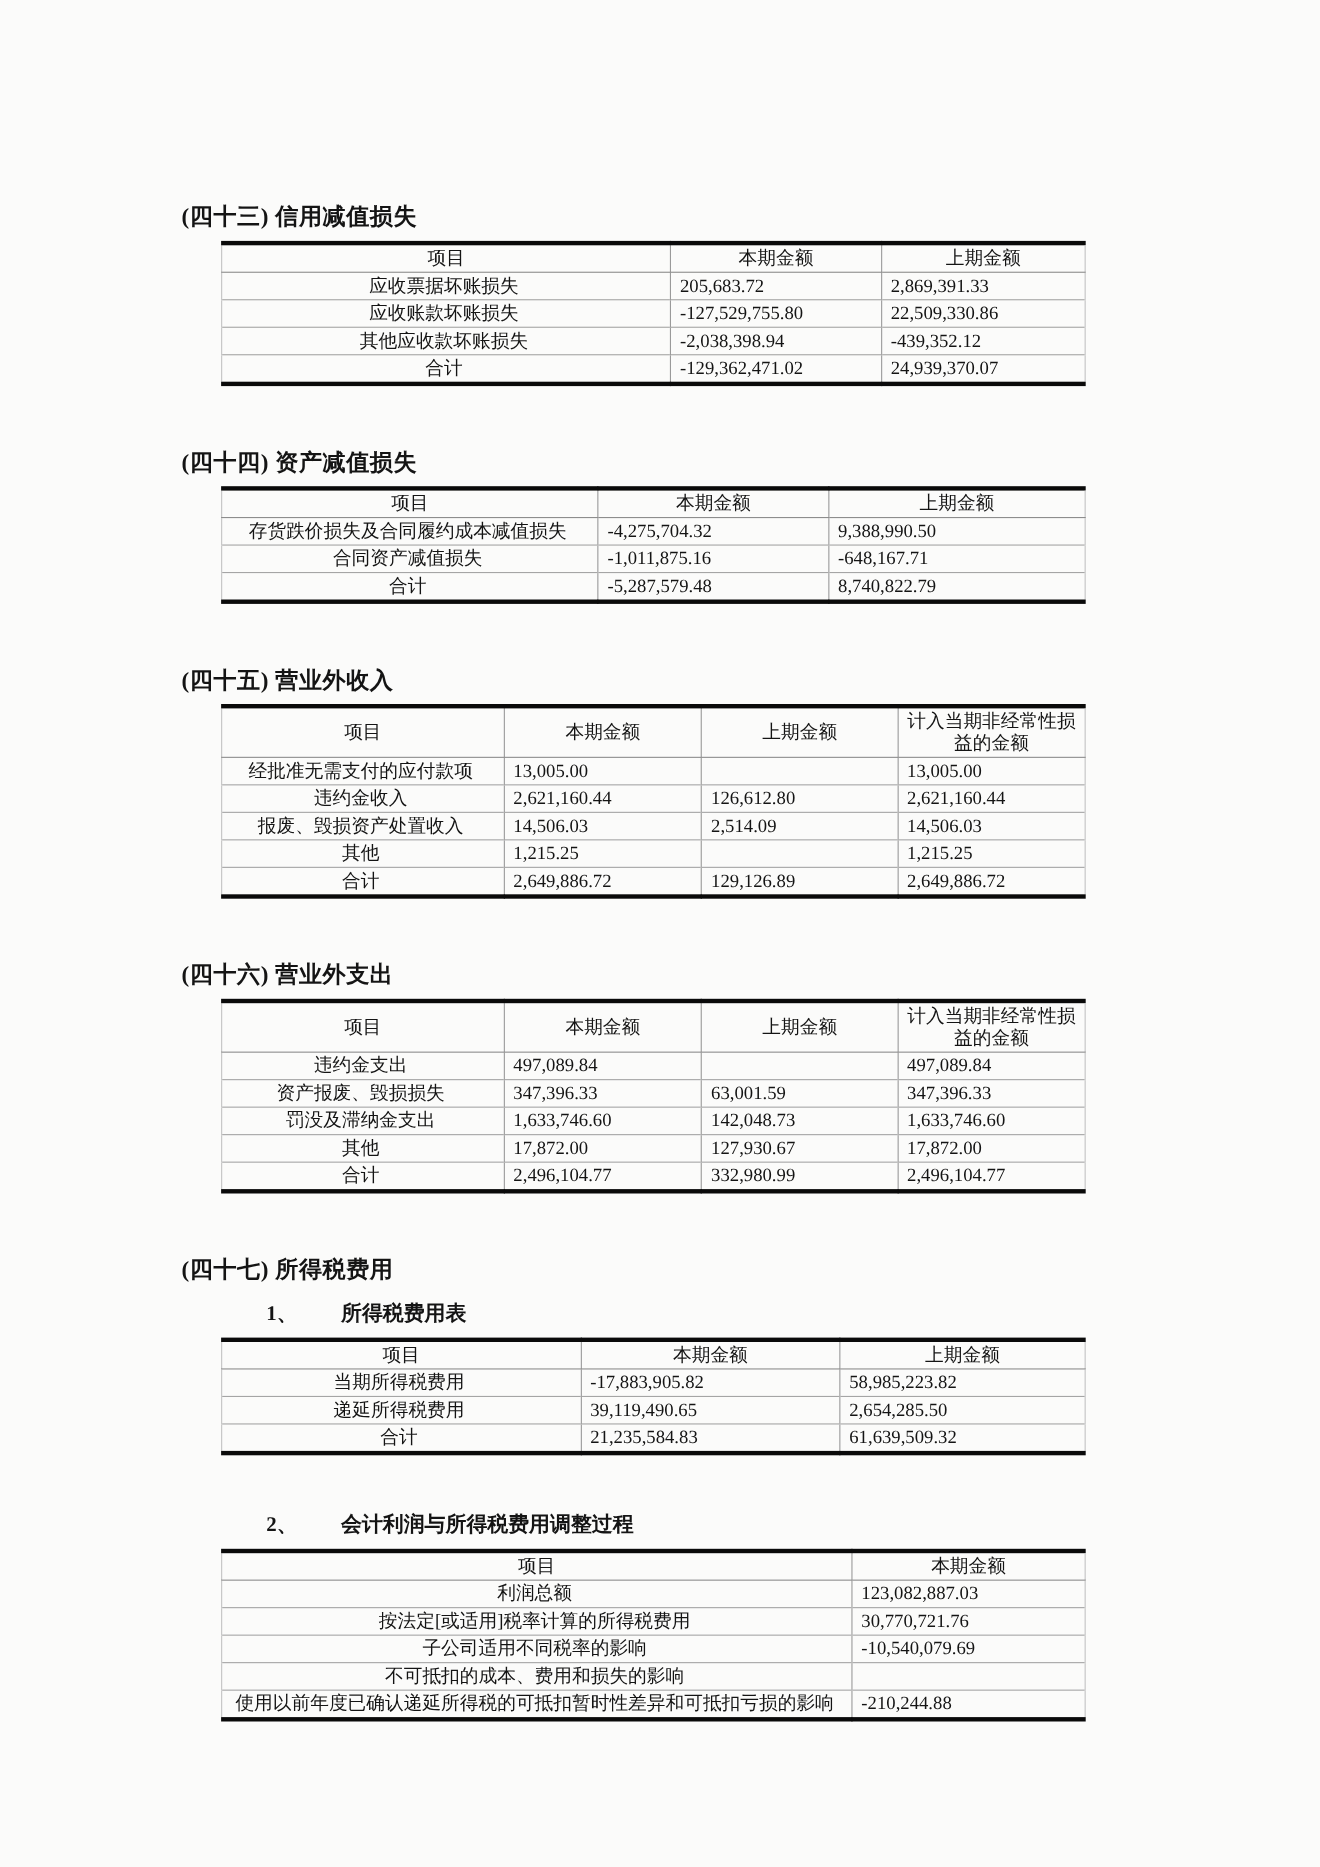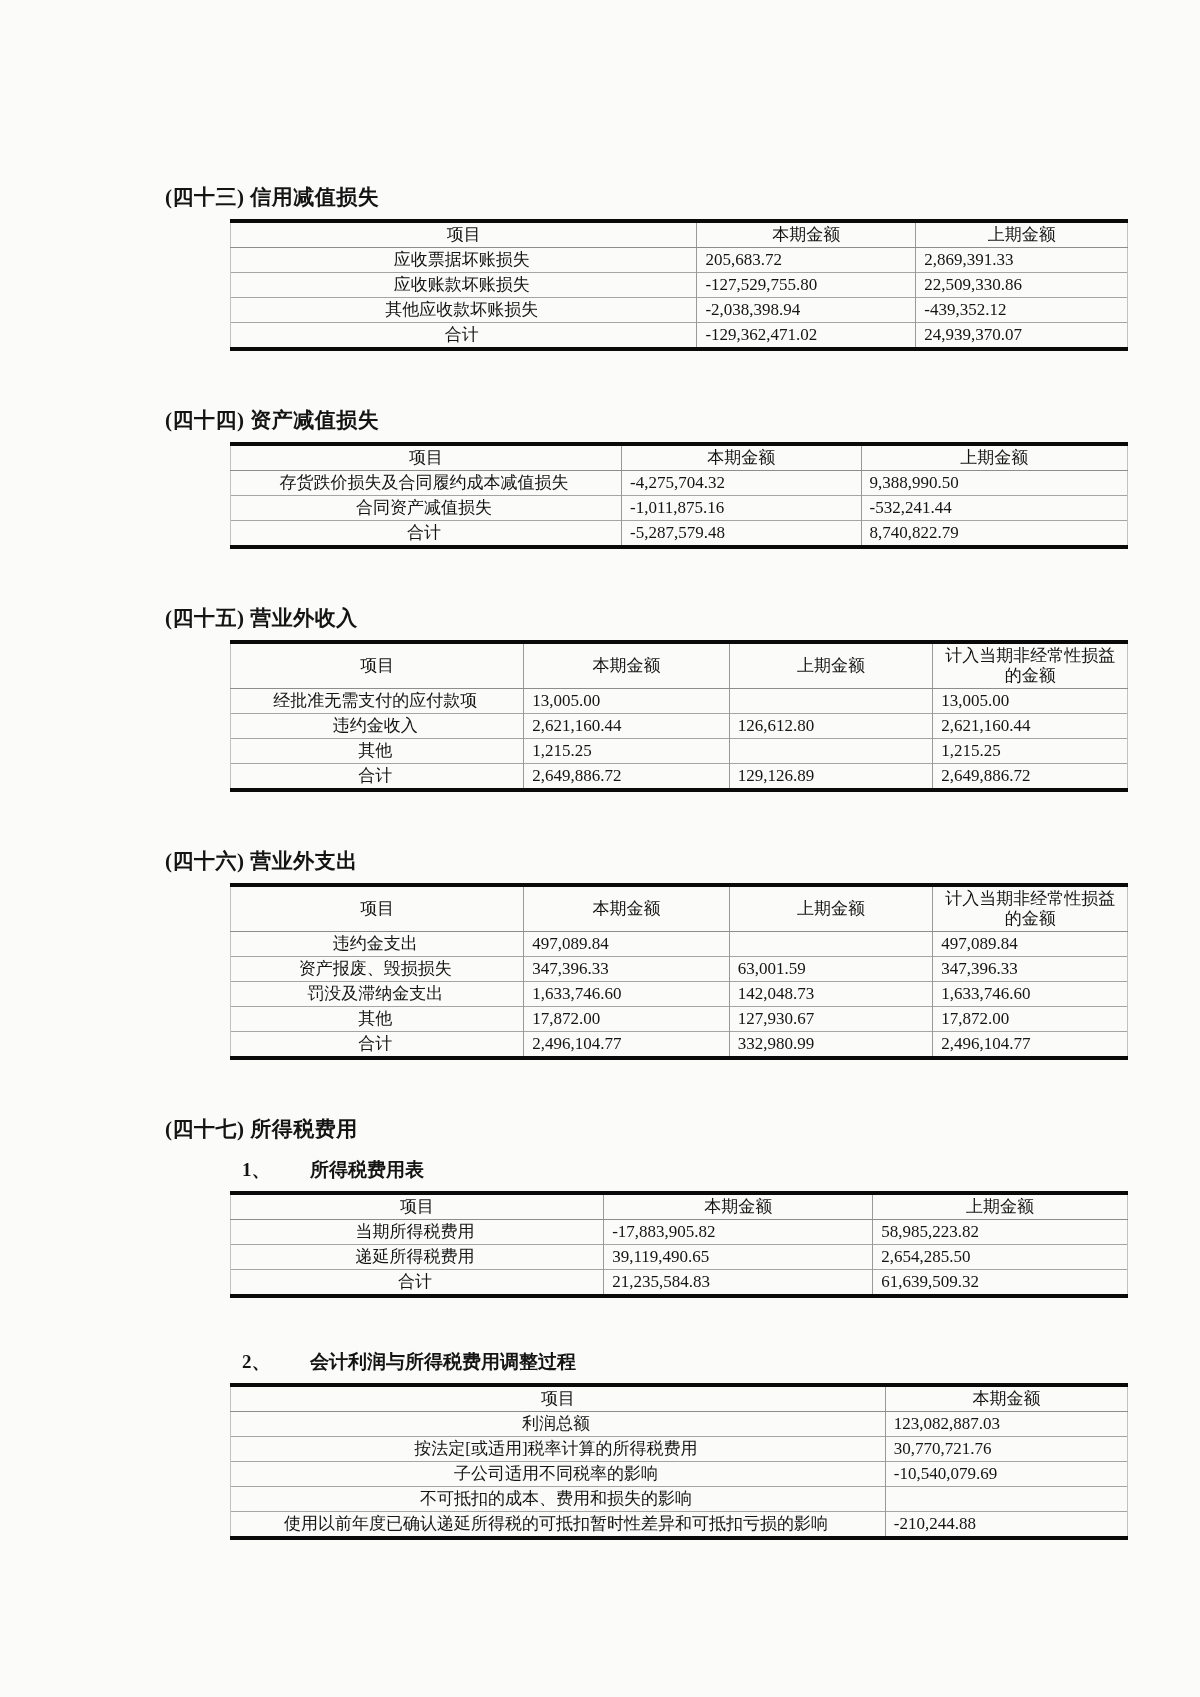--- a/index.html
+++ b/index.html
@@ -32,8 +32,8 @@
   .sub-heading.gap-large { margin-top: 52px; }
   .sub-num { width: 68px; }
   table.fin-table {
-    width: 898px;
-    margin-left: 65px;
+    width: 786px;
+    margin-left: 36px;
     border-collapse: collapse;
     table-layout: fixed;
     font-size: 17px;

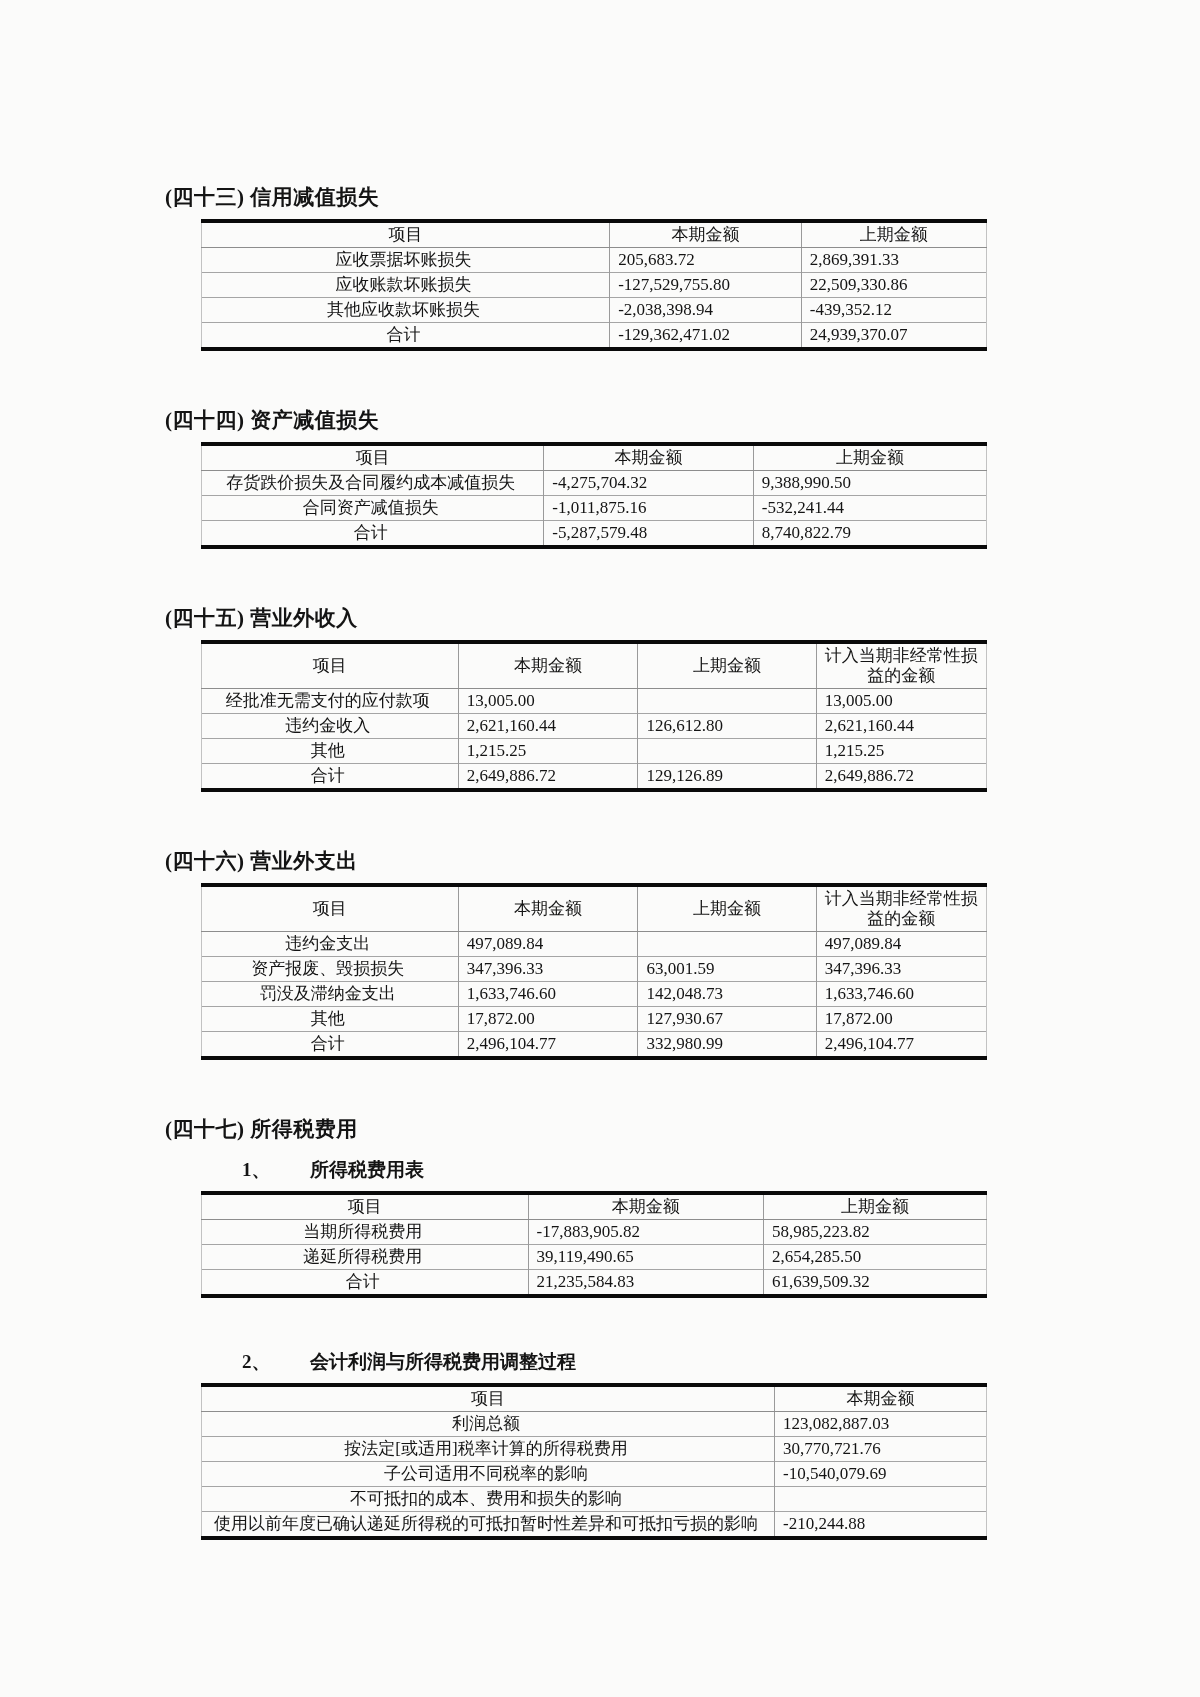--- a/index.html
+++ b/index.html
@@ -130,7 +130,7 @@
           <tr>
             <td class="lbl">合同资产减值损失</td>
             <td class="num">-1,011,875.16</td>
-            <td class="num">-532,241.44</td>
+            <td class="num">-648,167.71</td>
           </tr>
           <tr>
             <td class="lbl total">合计</td>

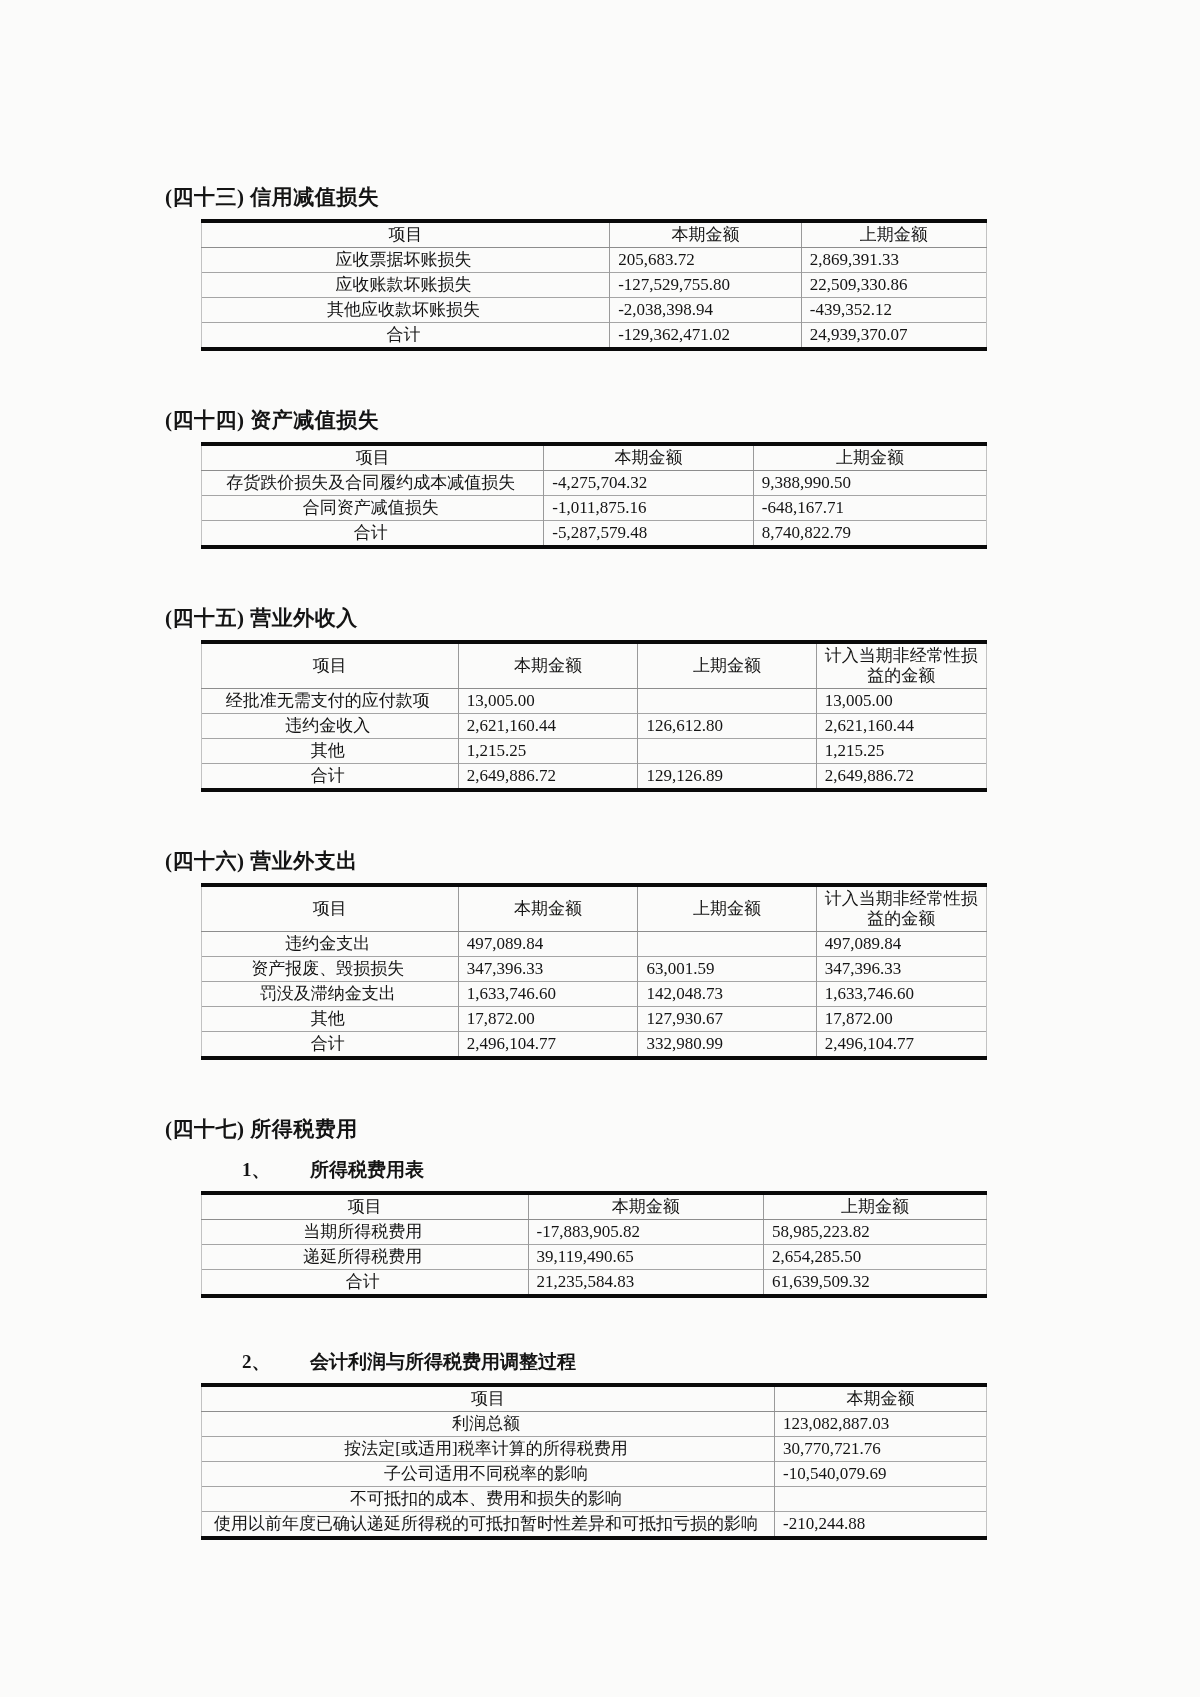--- a/index.html
+++ b/index.html
@@ -170,6 +170,12 @@
             <td class="num">2,621,160.44</td>
           </tr>
           <tr>
+            <td class="lbl">报废、毁损资产处置收入</td>
+            <td class="num">14,506.03</td>
+            <td class="num">2,514.09</td>
+            <td class="num">14,506.03</td>
+          </tr>
+          <tr>
             <td class="lbl">其他</td>
             <td class="num">1,215.25</td>
             <td class="num"></td>

